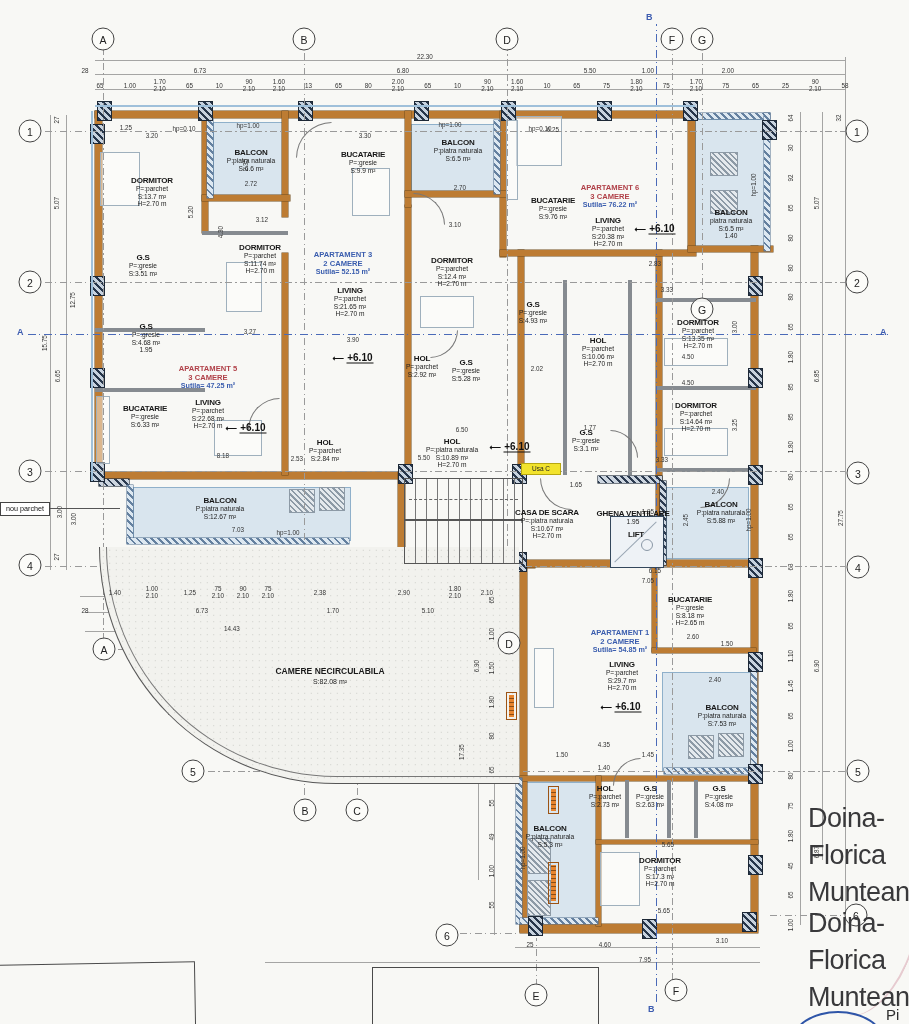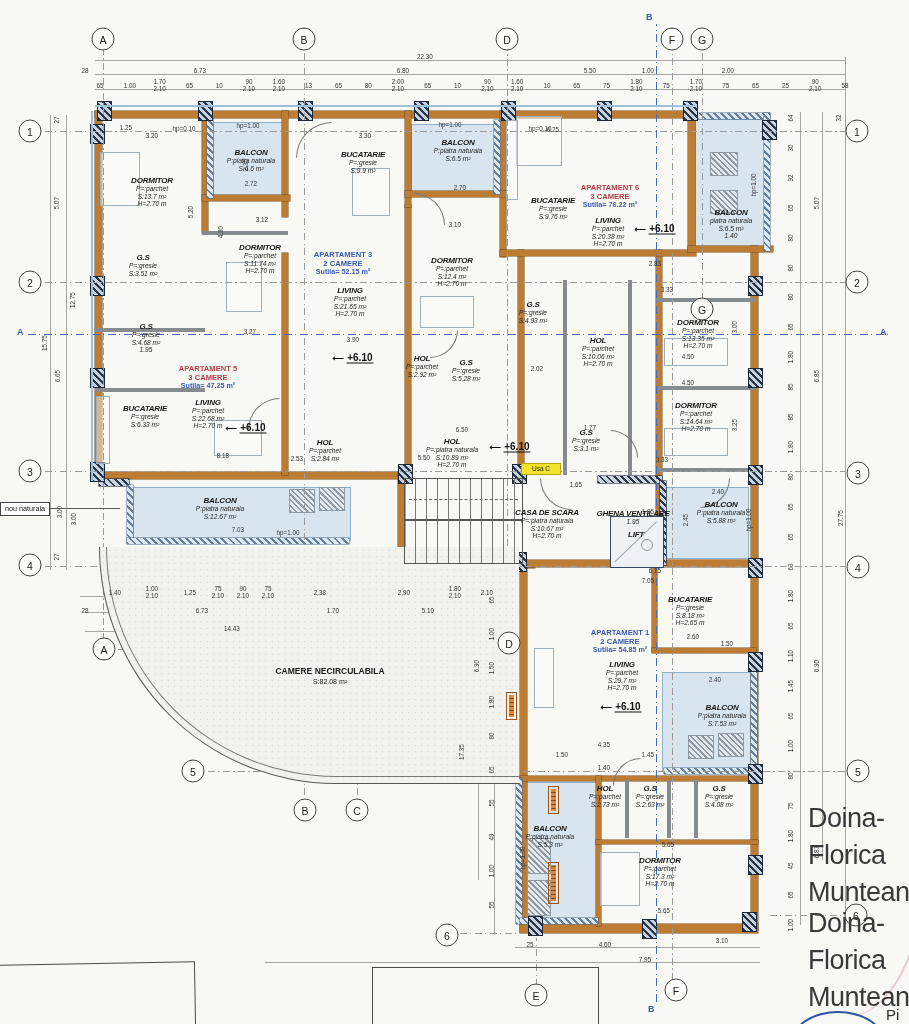--- a/index.html
+++ b/index.html
@@ -22,7 +22,7 @@
   .bh{position:absolute;height:1px;background:repeating-linear-gradient(90deg,#4a6ab8 0 8px,transparent 8px 11px,#4a6ab8 11px 12.5px,transparent 12.5px 16px);}
   .bv{position:absolute;width:1px;background:repeating-linear-gradient(0deg,#4a6ab8 0 8px,transparent 8px 11px,#4a6ab8 11px 12.5px,transparent 12.5px 16px);}
   
-  .room{position:absolute;transform:translateX(-50%);text-align:center;line-height:1.15;color:#161616;white-space:nowrap;z-index:30;font-style:italic;}
+  .room{position:absolute;transform:translateX(-50%);text-align:center;line-height:1.15;color:#161616;white-space:nowrap;z-index:30;}
   .room .rn{font-weight:bold;font-size:8px;letter-spacing:-.2px;}
   .room .rl{font-size:6.6px;color:#222;}
   .apt{position:absolute;transform:translateX(-50%);text-align:center;line-height:1.2;white-space:nowrap;z-index:30;font-weight:bold;}

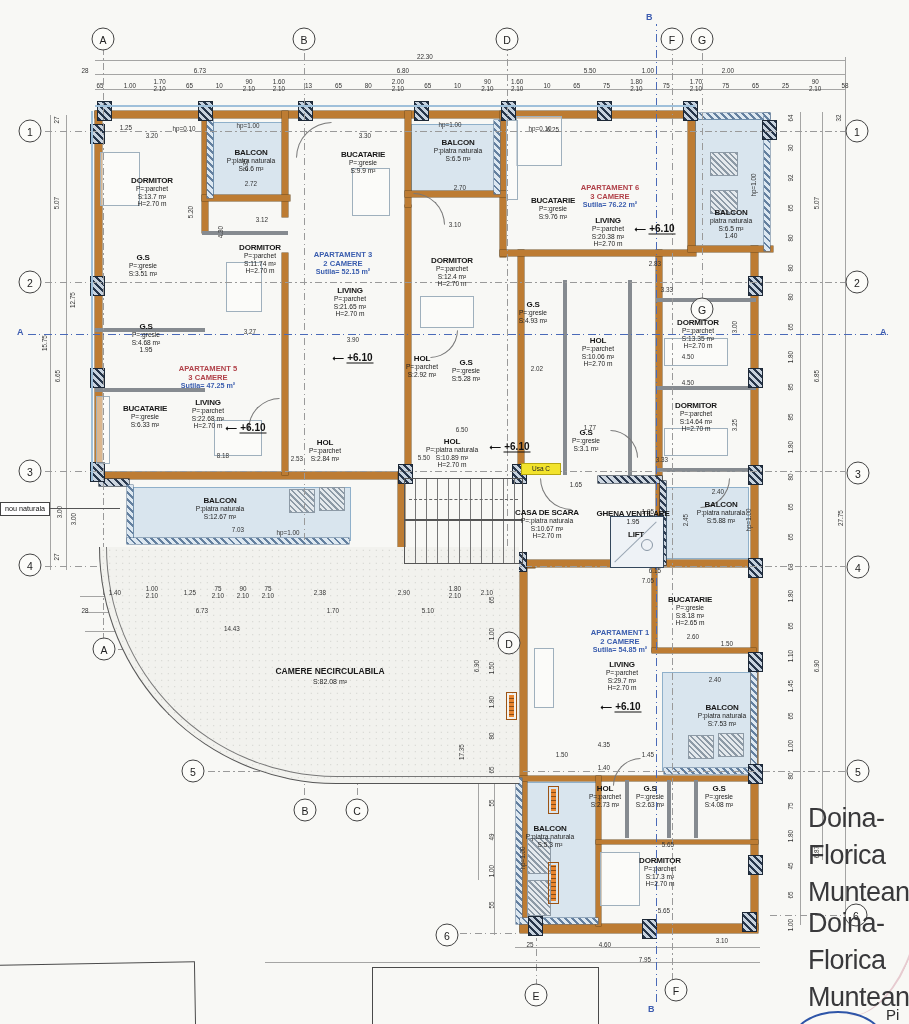--- a/index.html
+++ b/index.html
@@ -958,7 +958,7 @@
       <div class="c"></div>
     </div>
 
-  <div id="nou">nou naturala</div>
+  <div id="nou">nou parchet</div>
   <div id="nou-line"></div>
   <div id="usac">Usa C</div>
 

